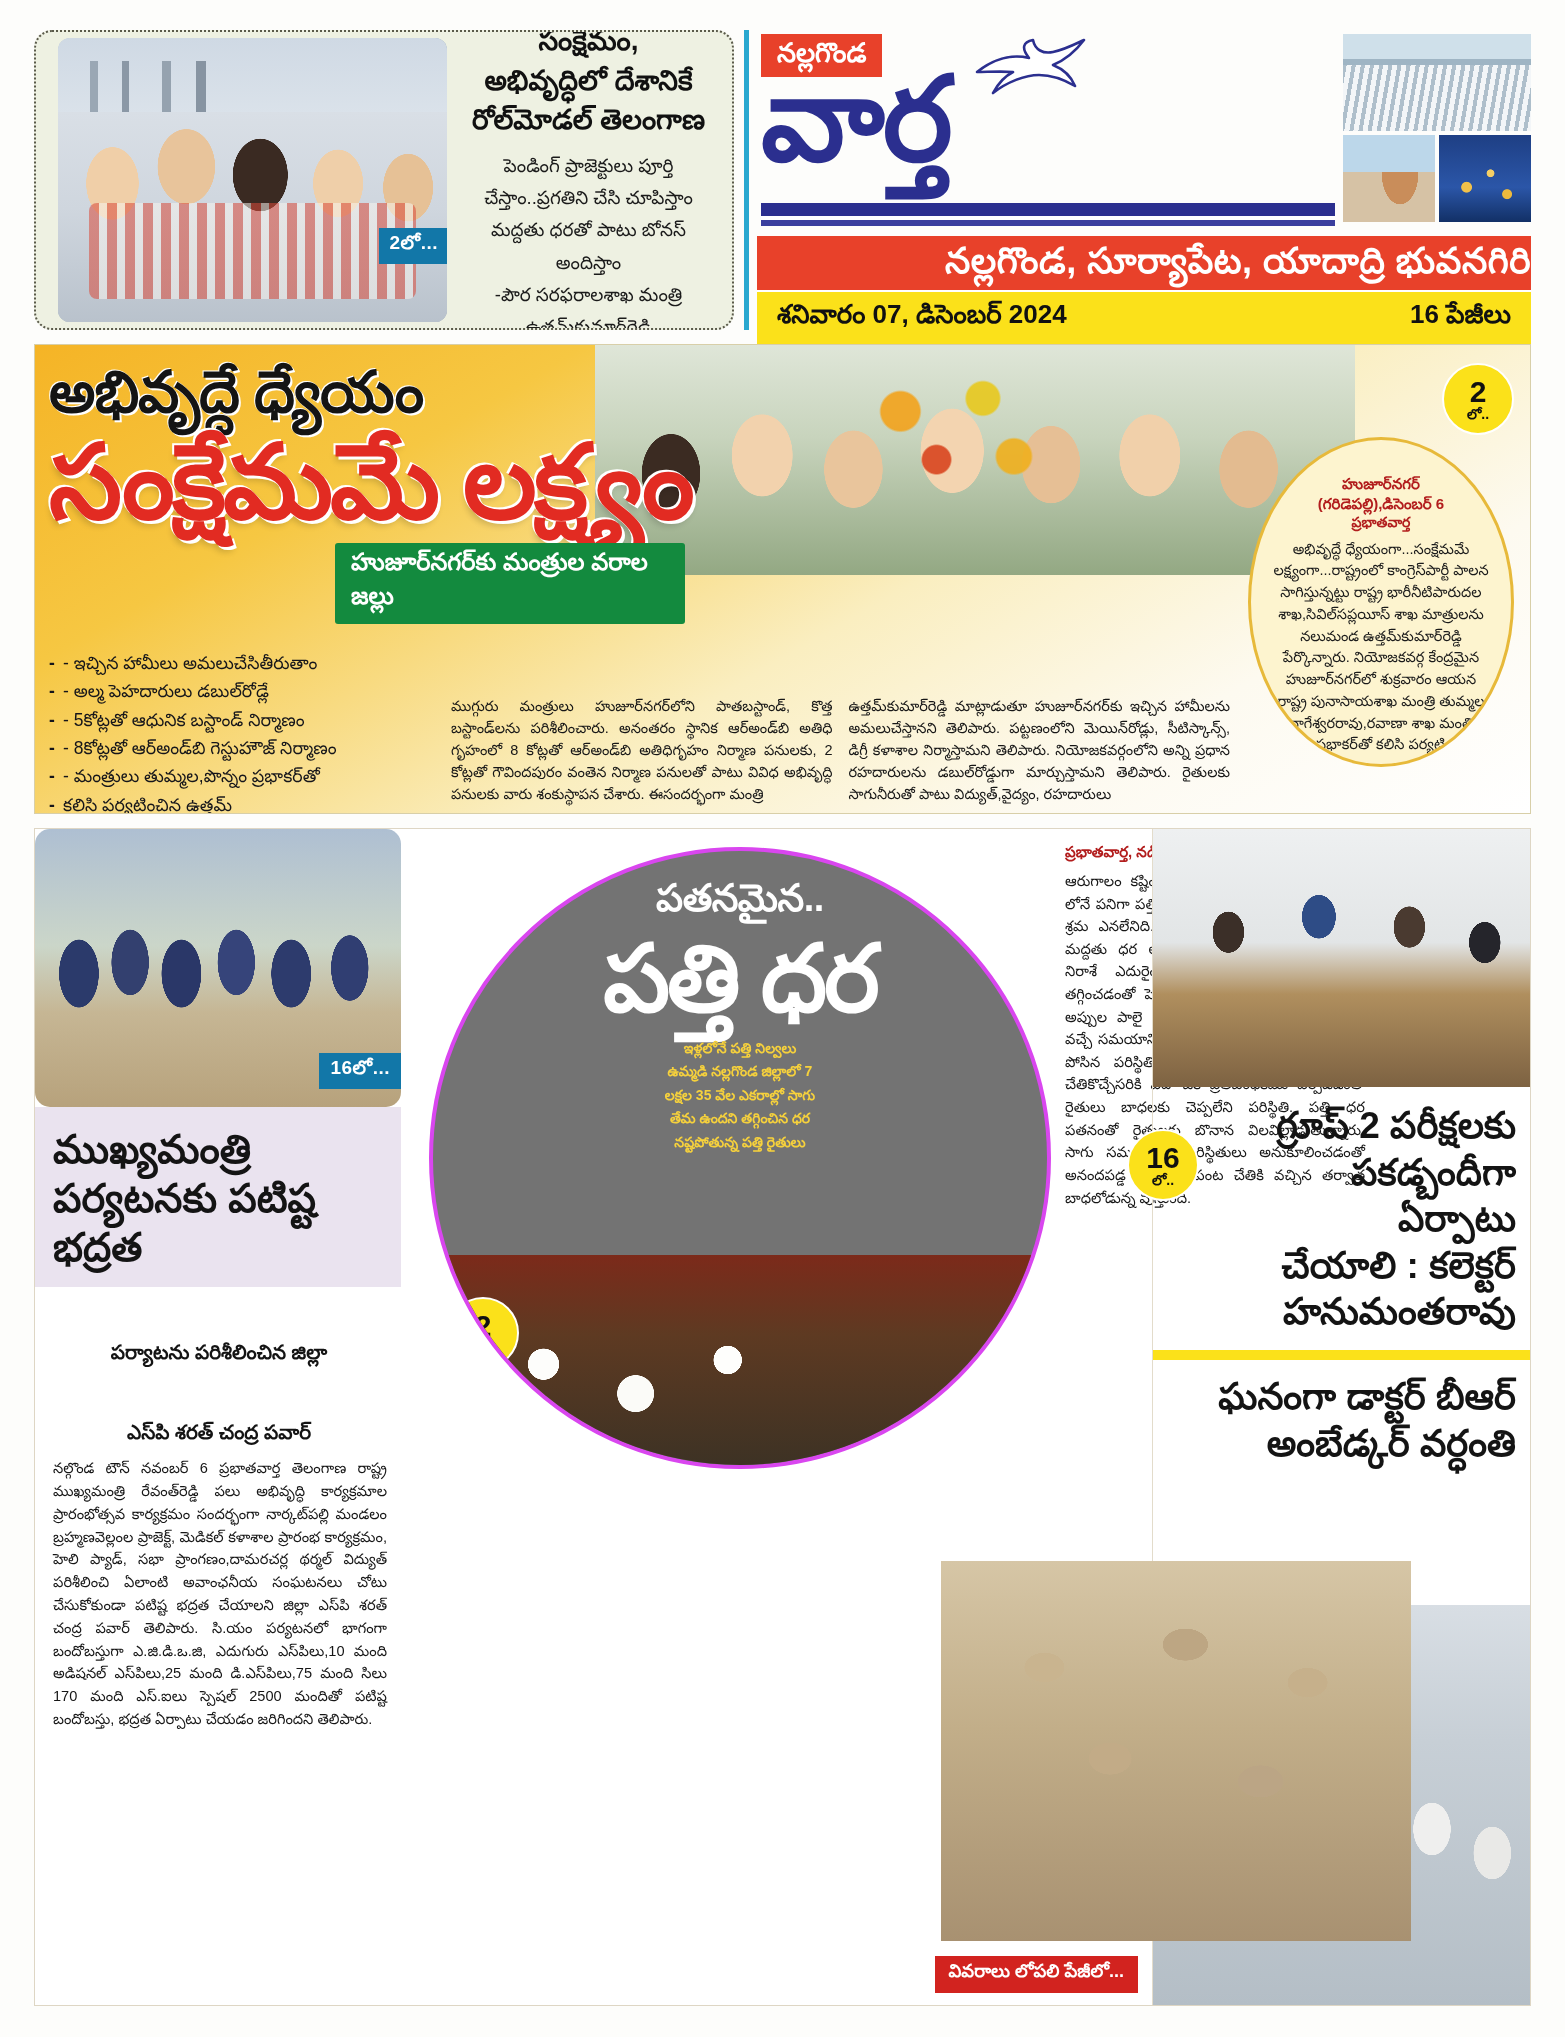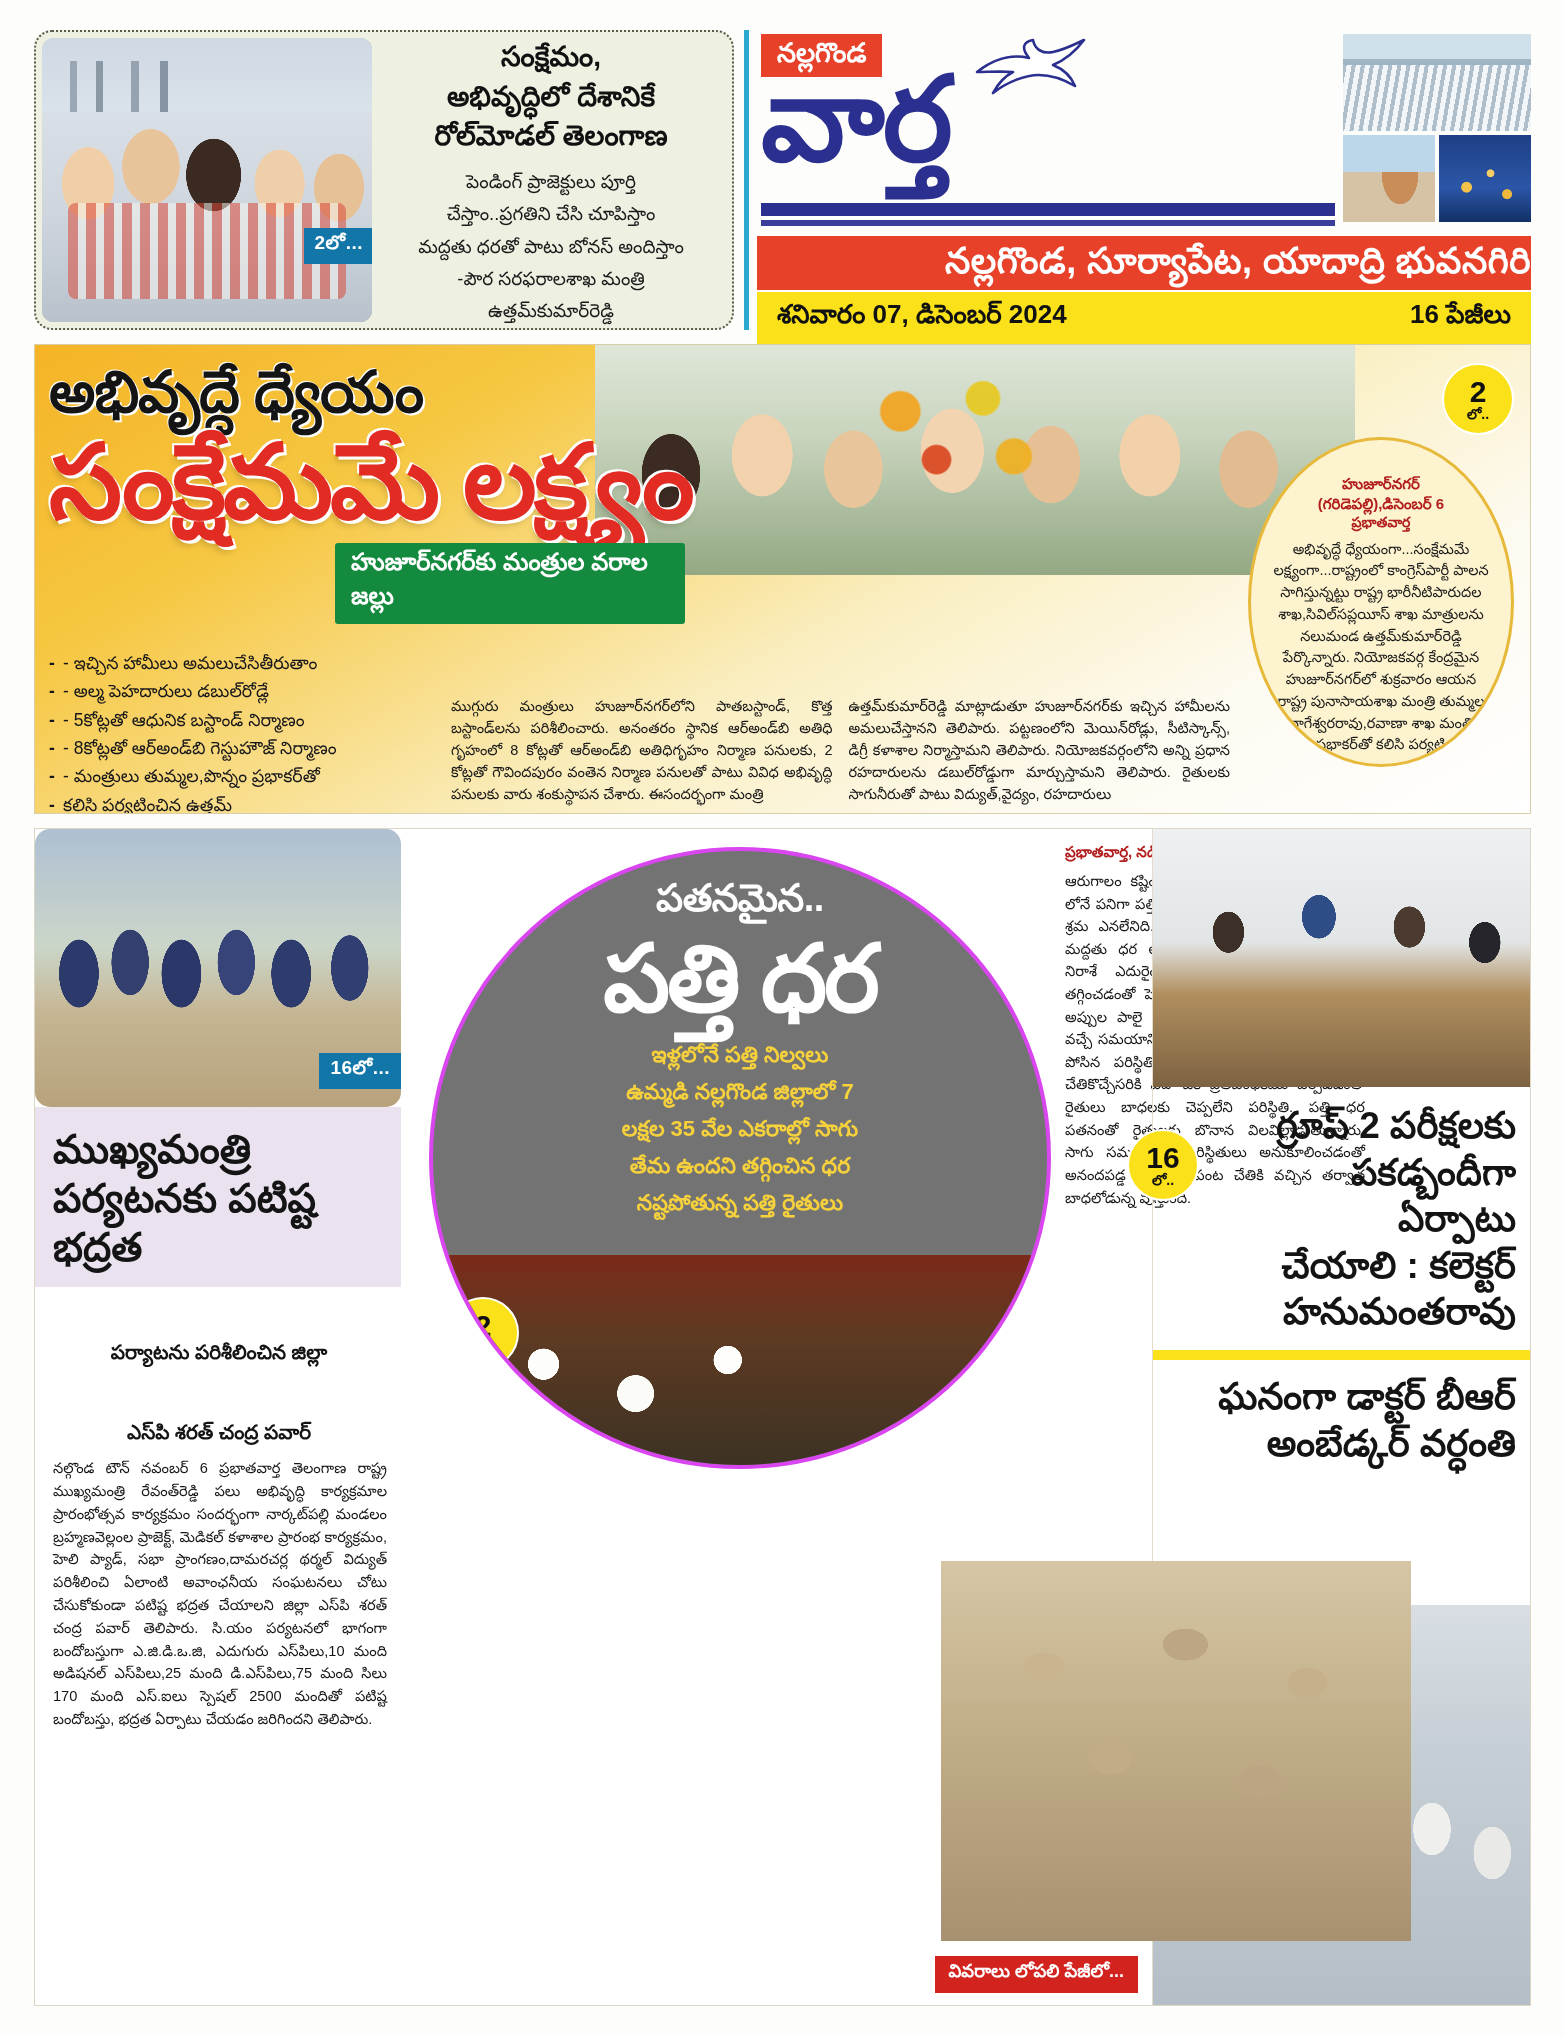--- a/index.html
+++ b/index.html
@@ -37,11 +37,12 @@
   }
   .promo-photo {
     position: relative;
-    width: 330px;
+    width: 389px;
     border-radius: 12px;
     overflow: hidden;
     background: linear-gradient(160deg,#b9c7d4 0%,#8fa4b8 35%,#6b7f93 100%);
     flex-shrink: 0;
+    margin-left: 16px;
   }
   .promo-photo .sky {
     position:absolute; inset:0;

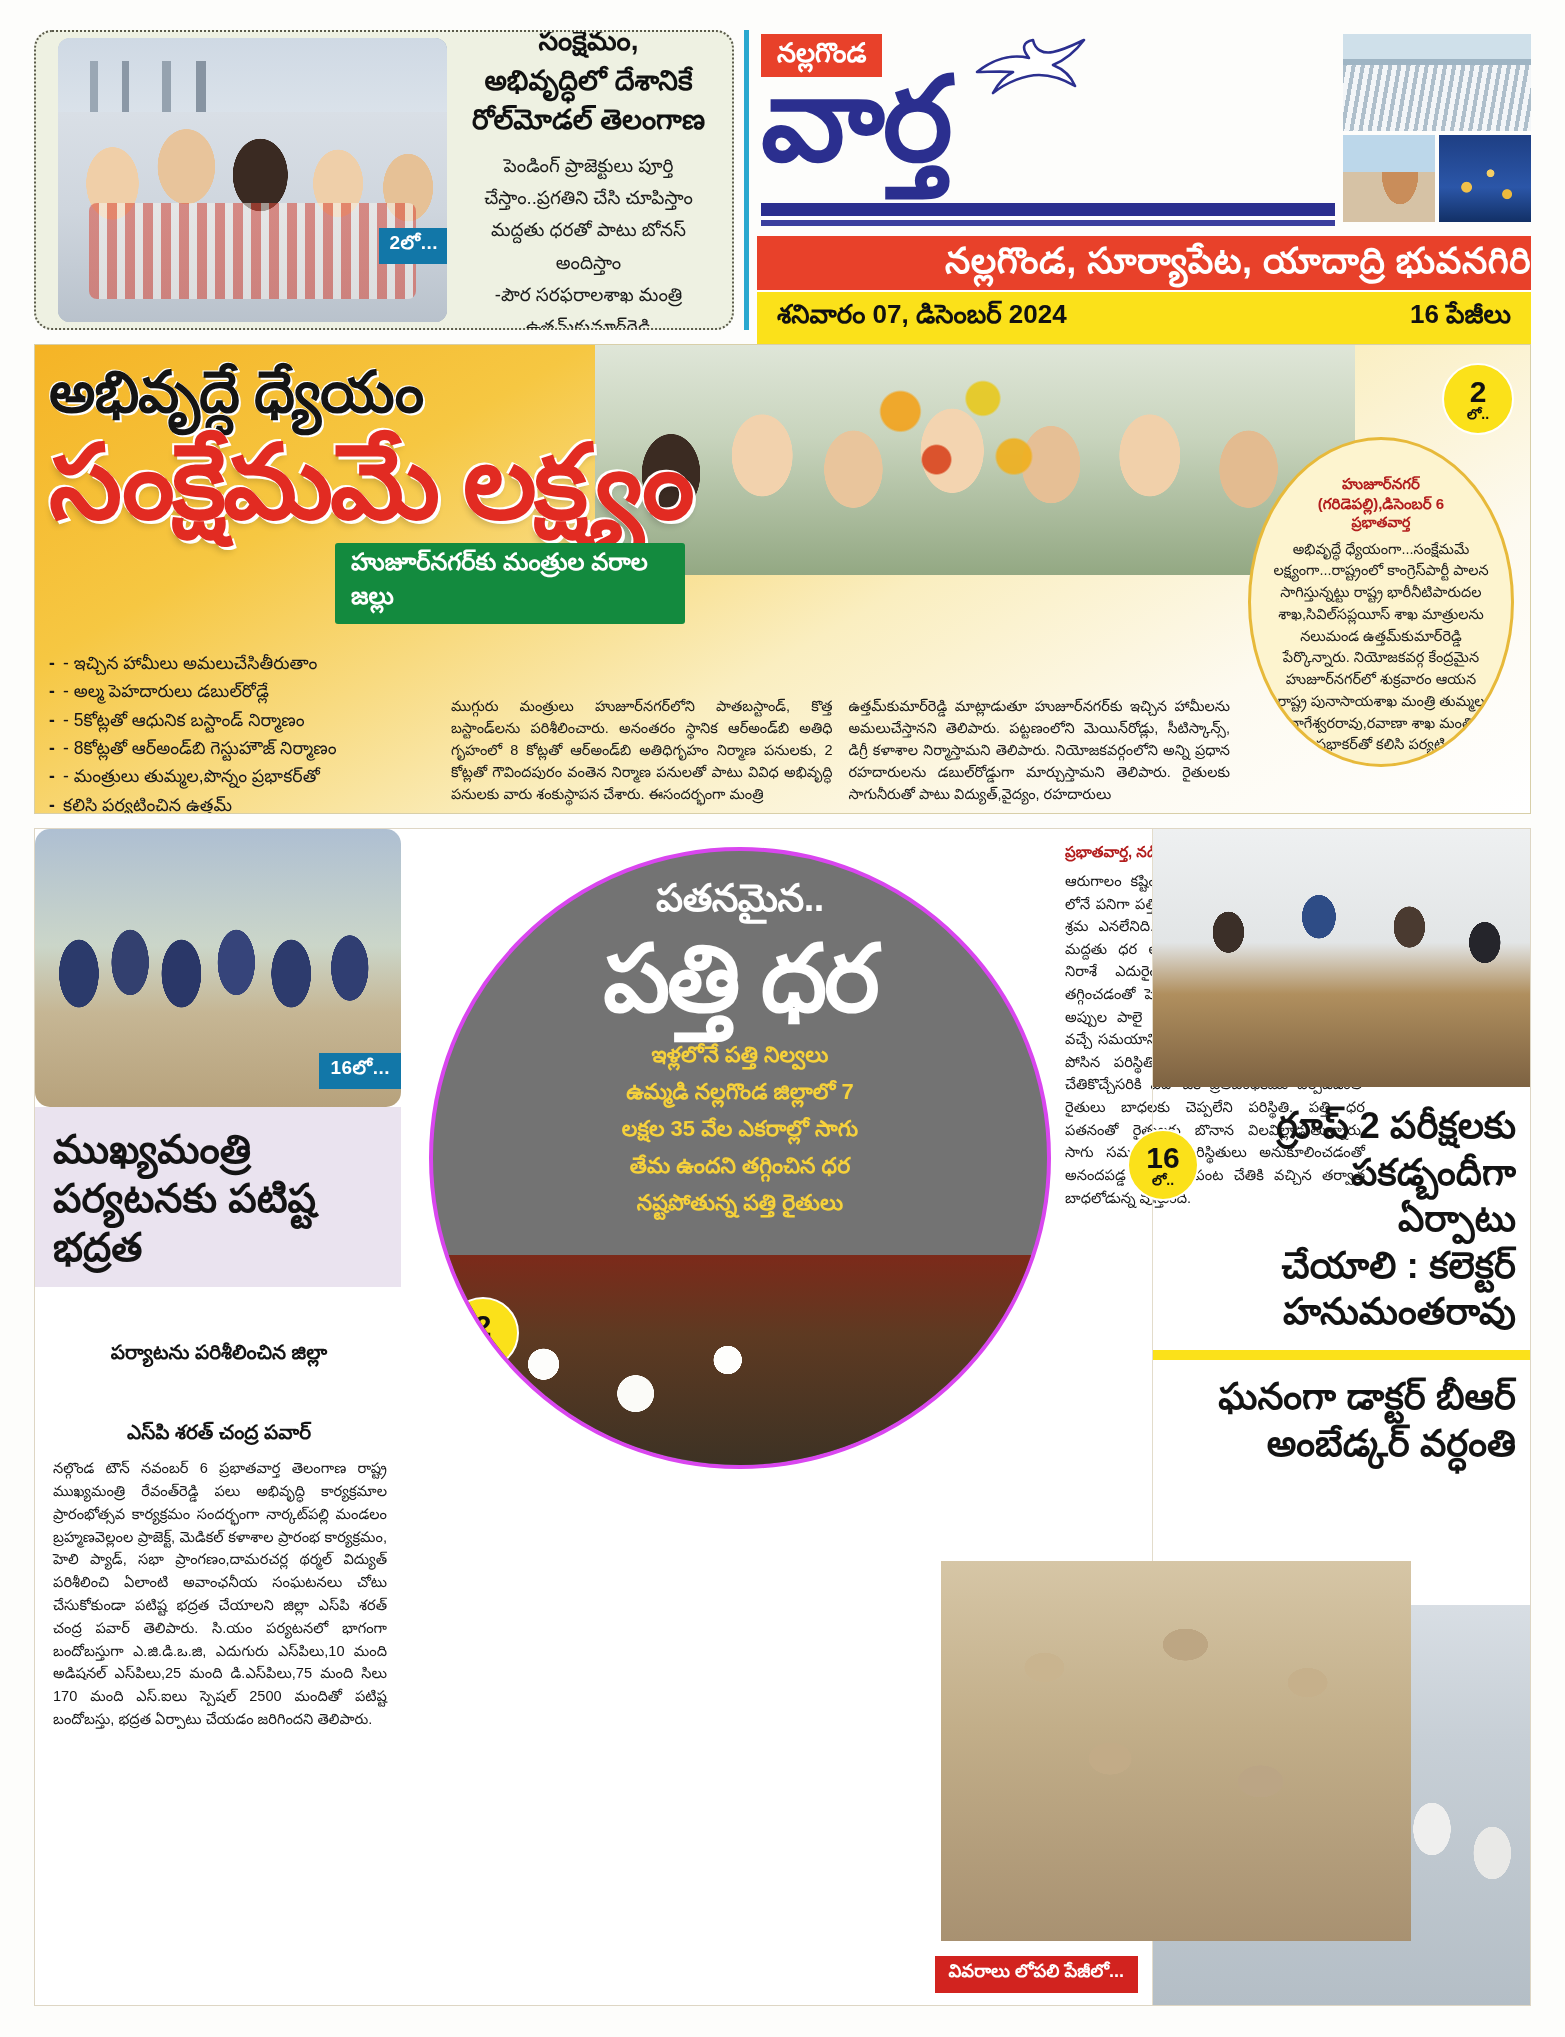--- a/index.html
+++ b/index.html
@@ -427,7 +427,7 @@
   }
   .cc-bullets div {
     color: #f6d13c;
-    font-size: 22px; font-weight: bold; line-height: 1.68; text-align: center;
+    font-size: 14px; font-weight: bold; line-height: 1.68; text-align: center;
   }
   .cc-photo {
     position: absolute; left: 0; right: 0; bottom: 0; height: 210px;

